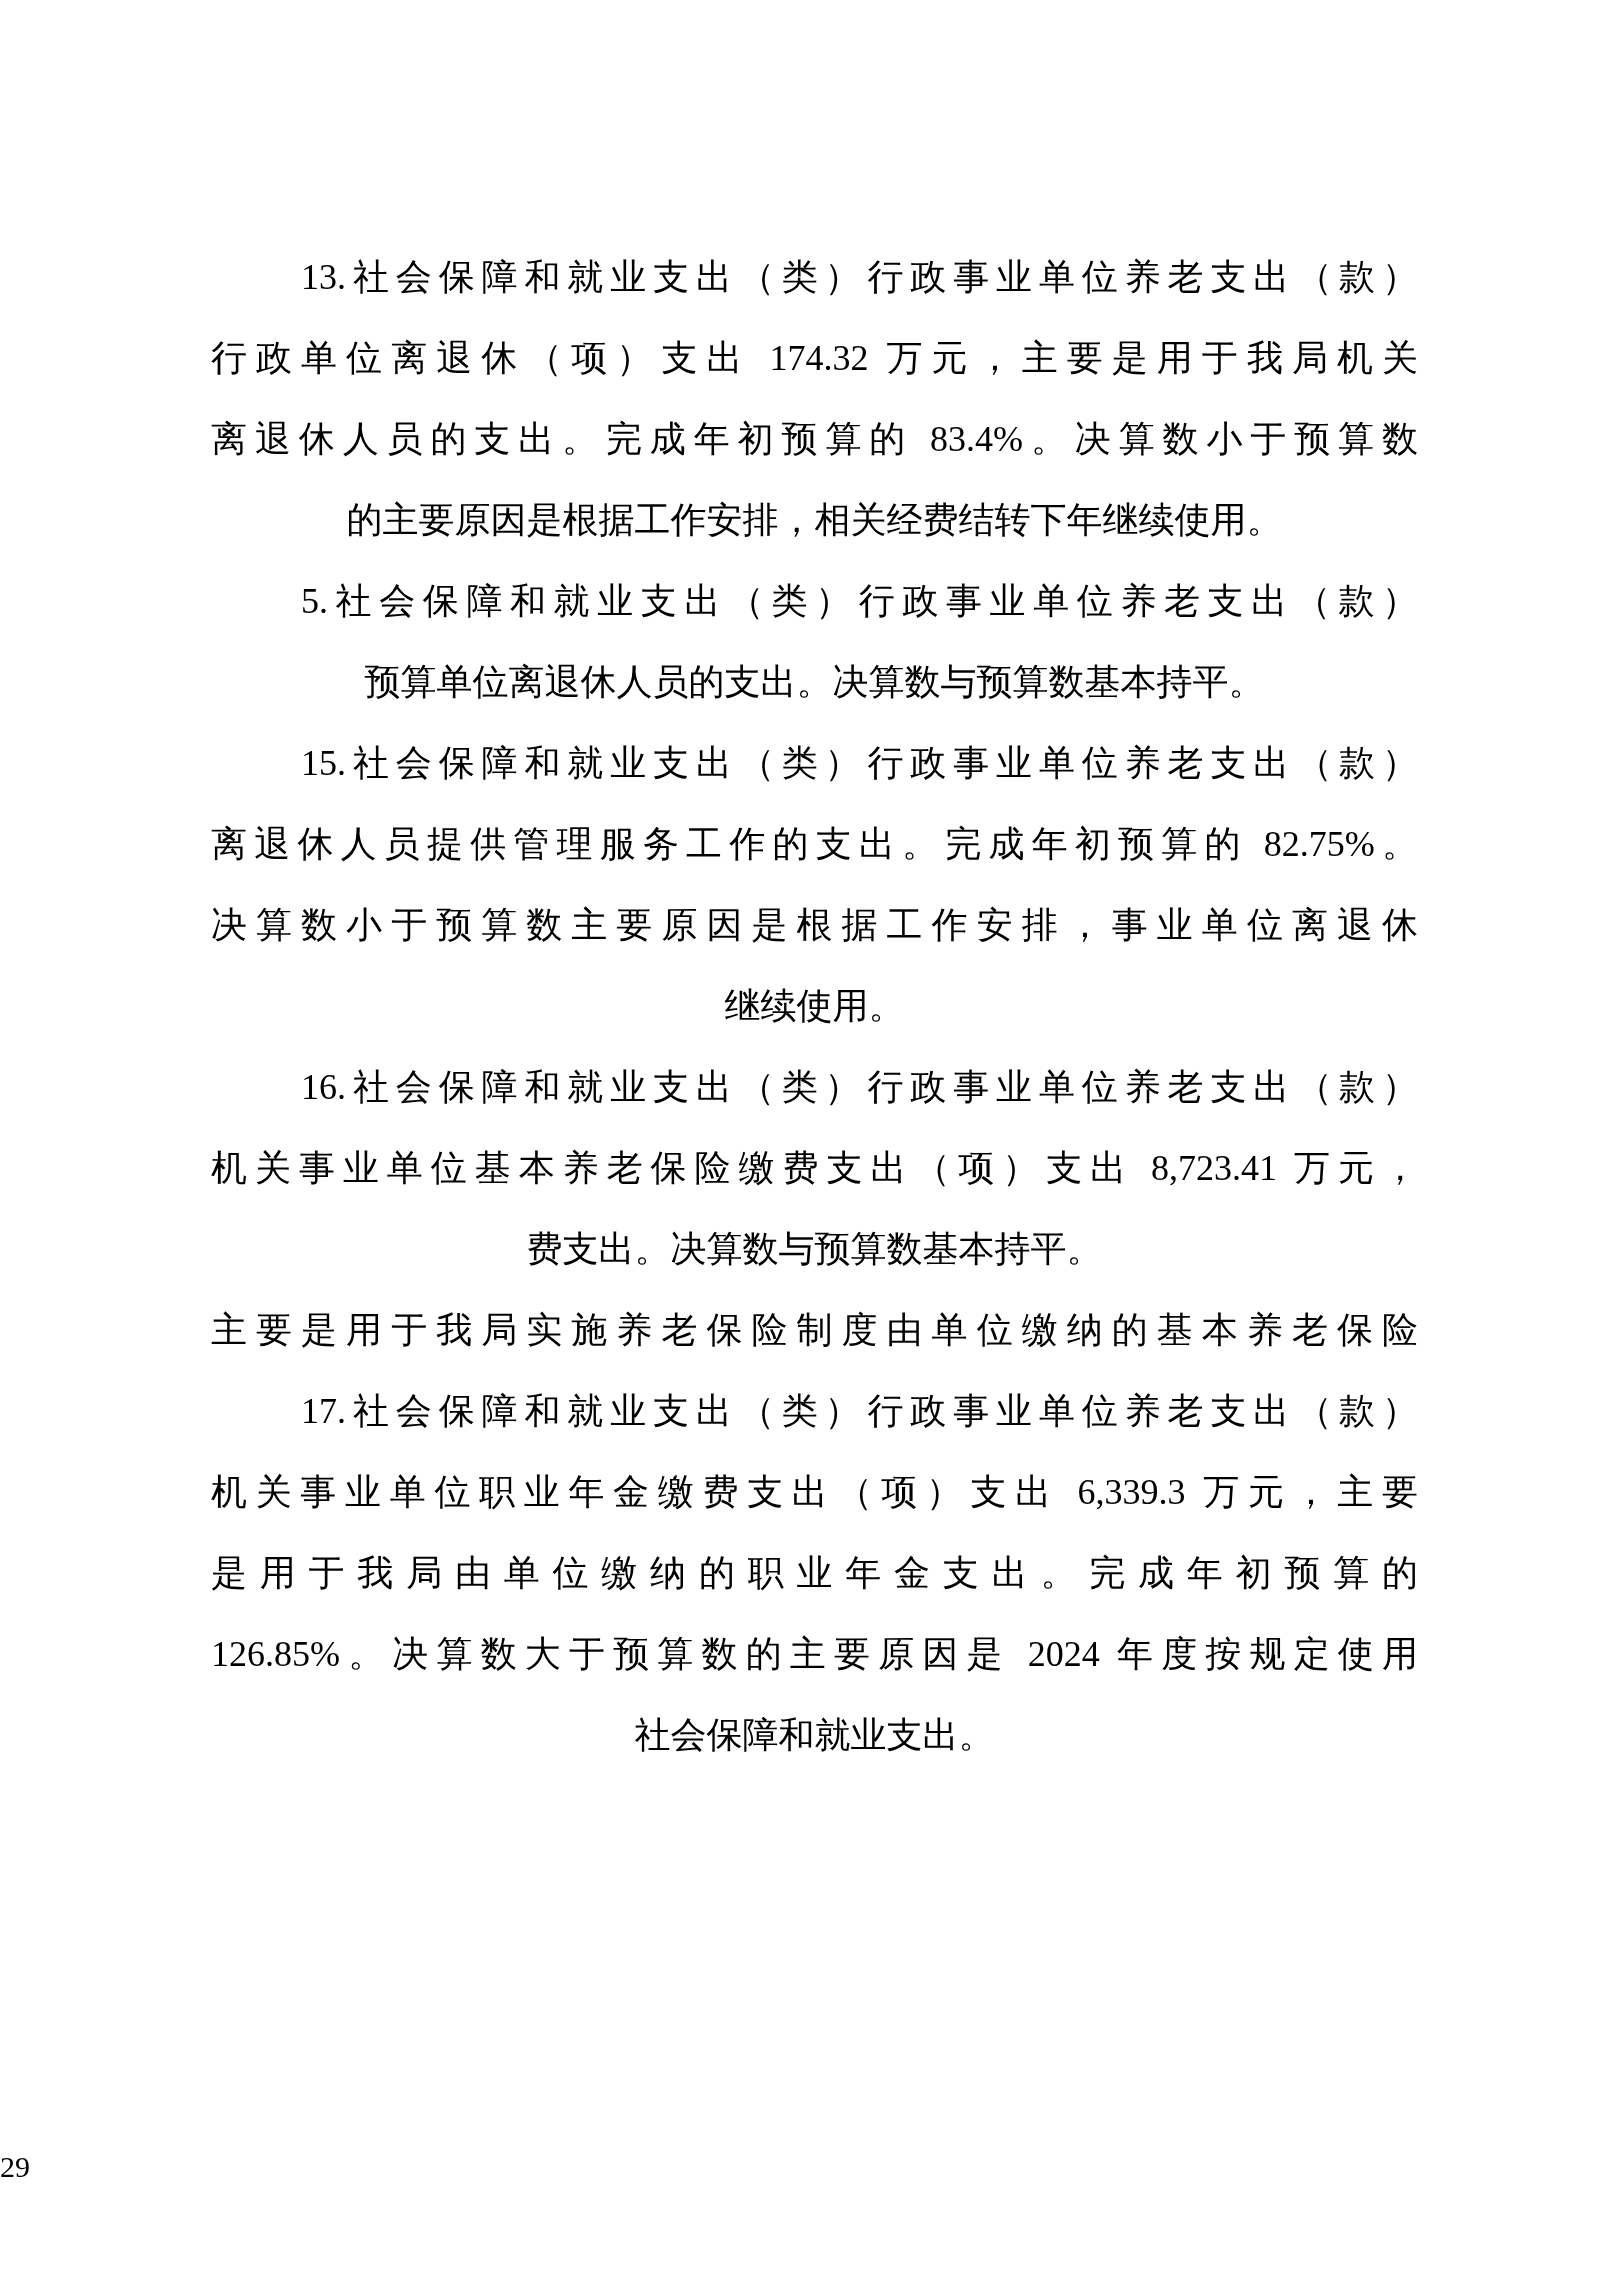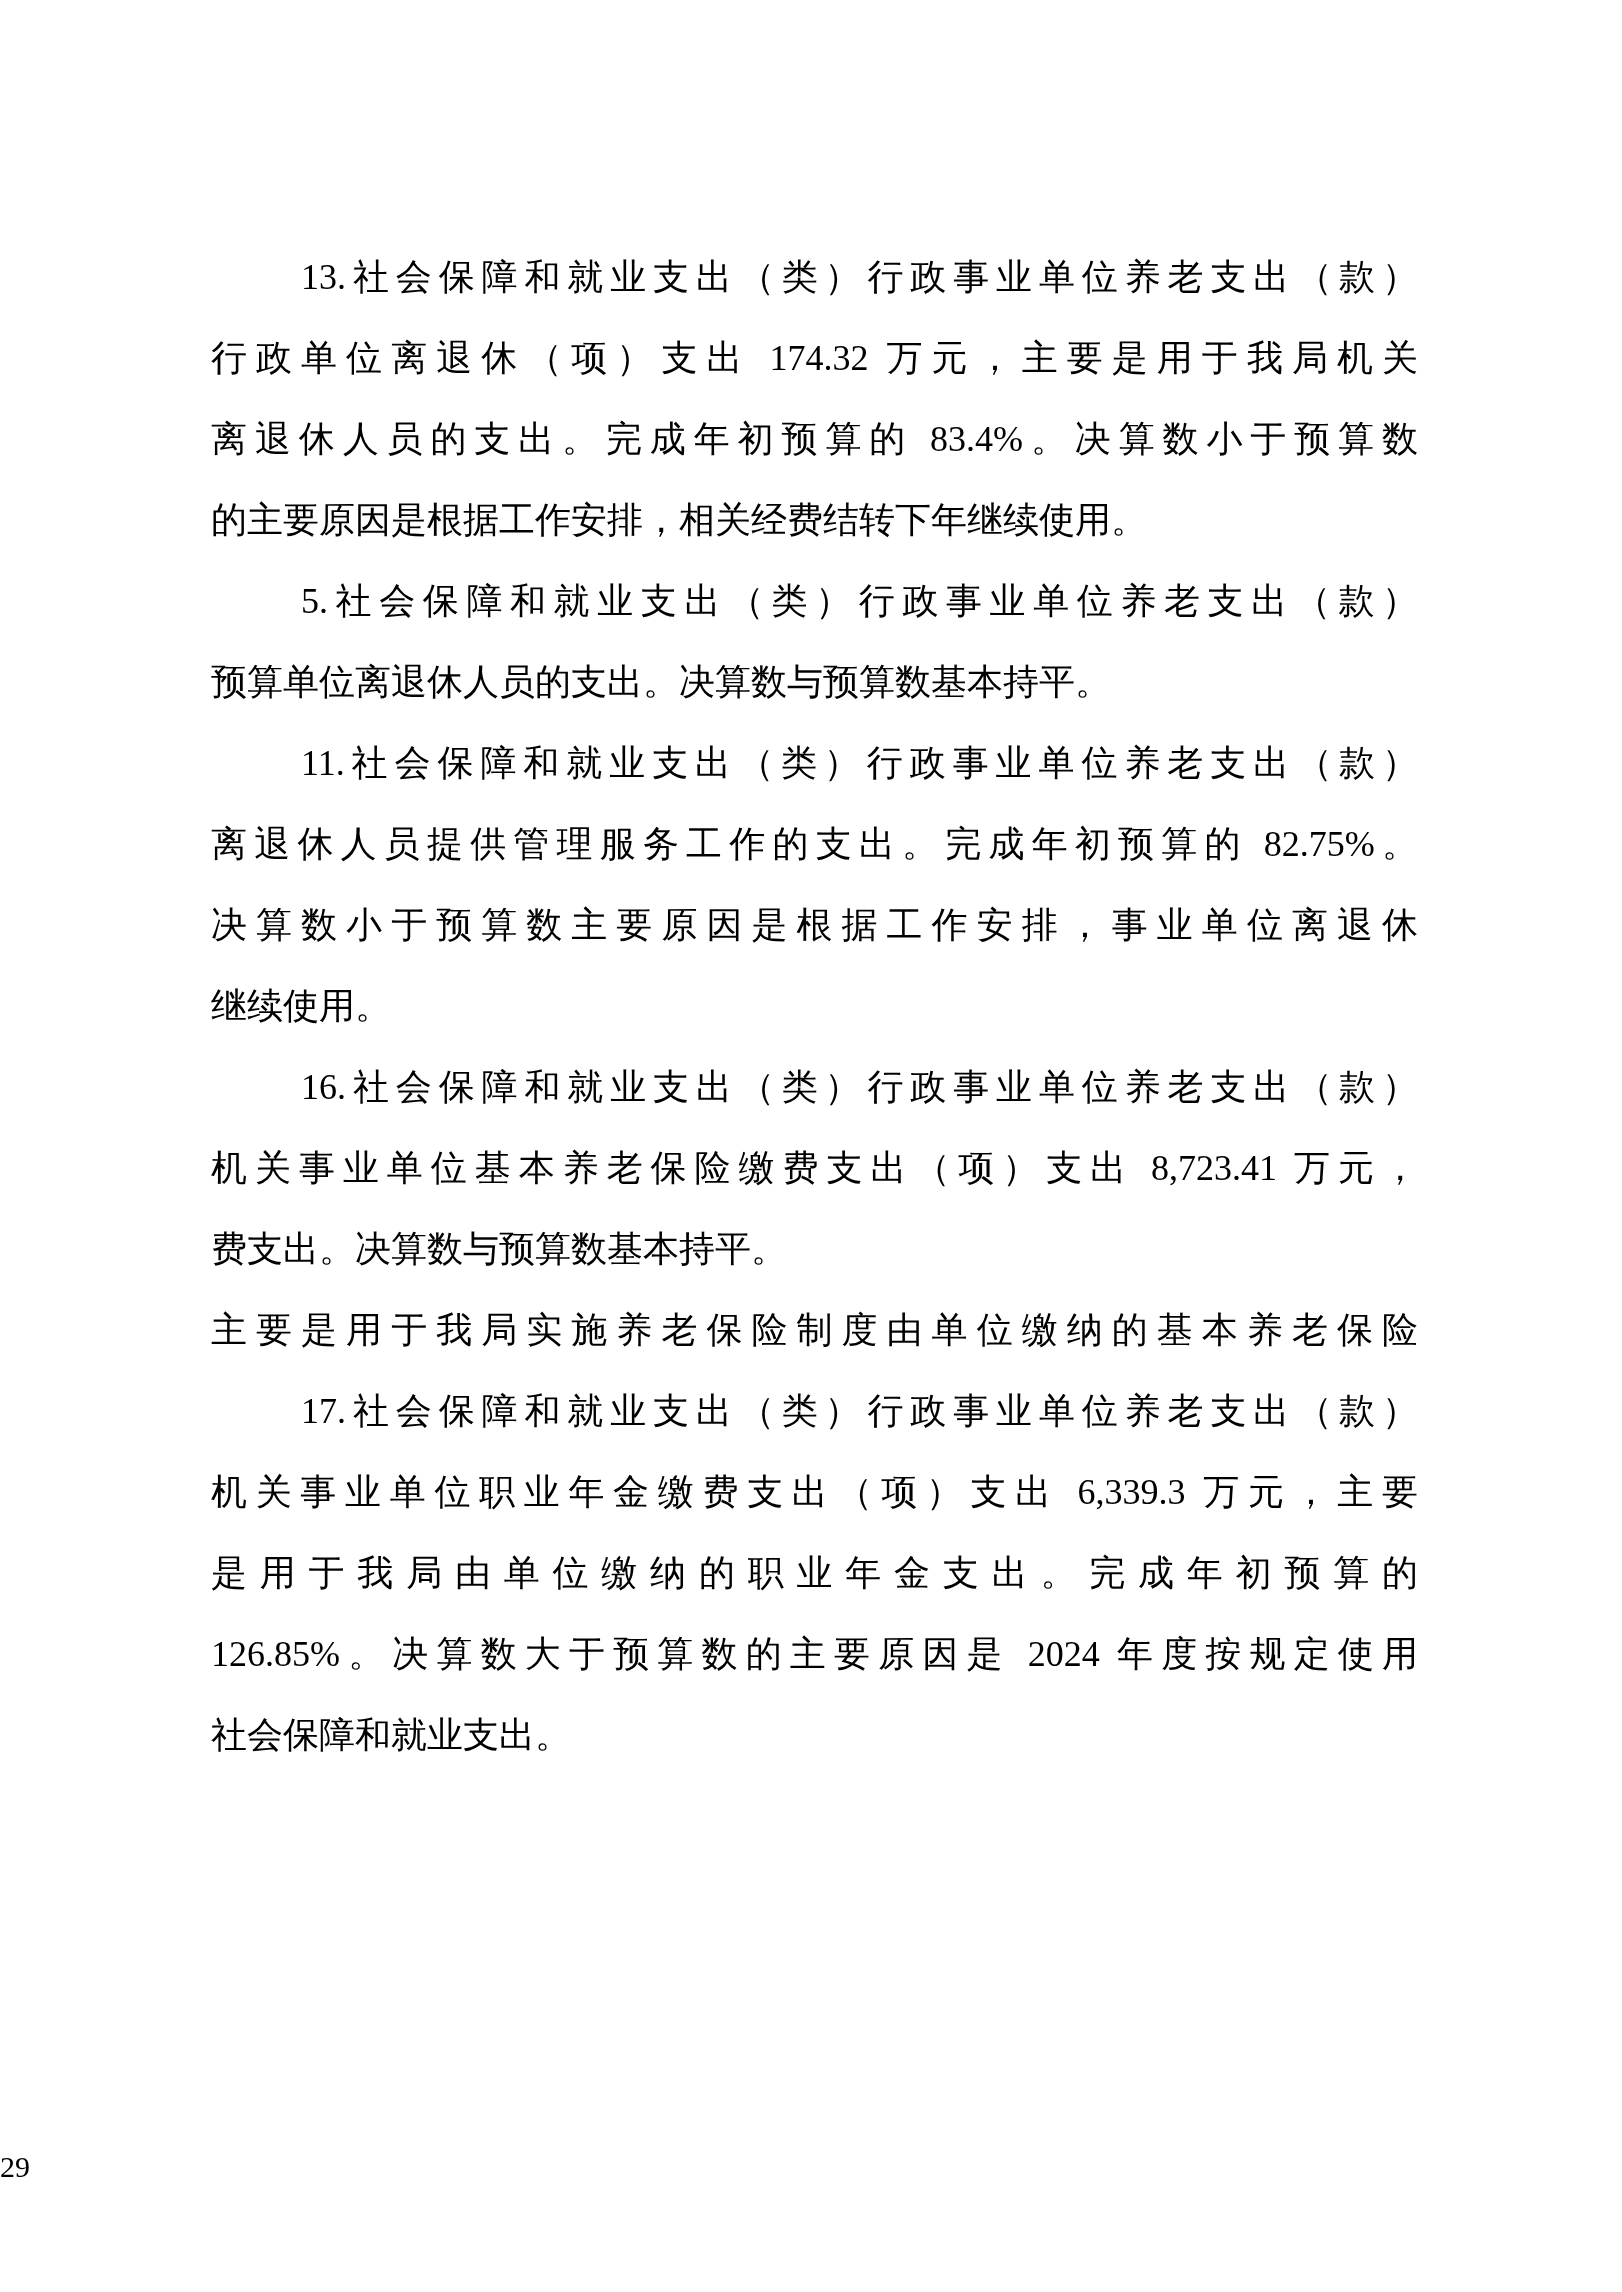--- a/index.html
+++ b/index.html
@@ -45,7 +45,7 @@
     text-indent: 90px;
   }
   .line.lastline {
-    text-align: left;
+    text-align: center;
   }
   .page-number {
     position: absolute;

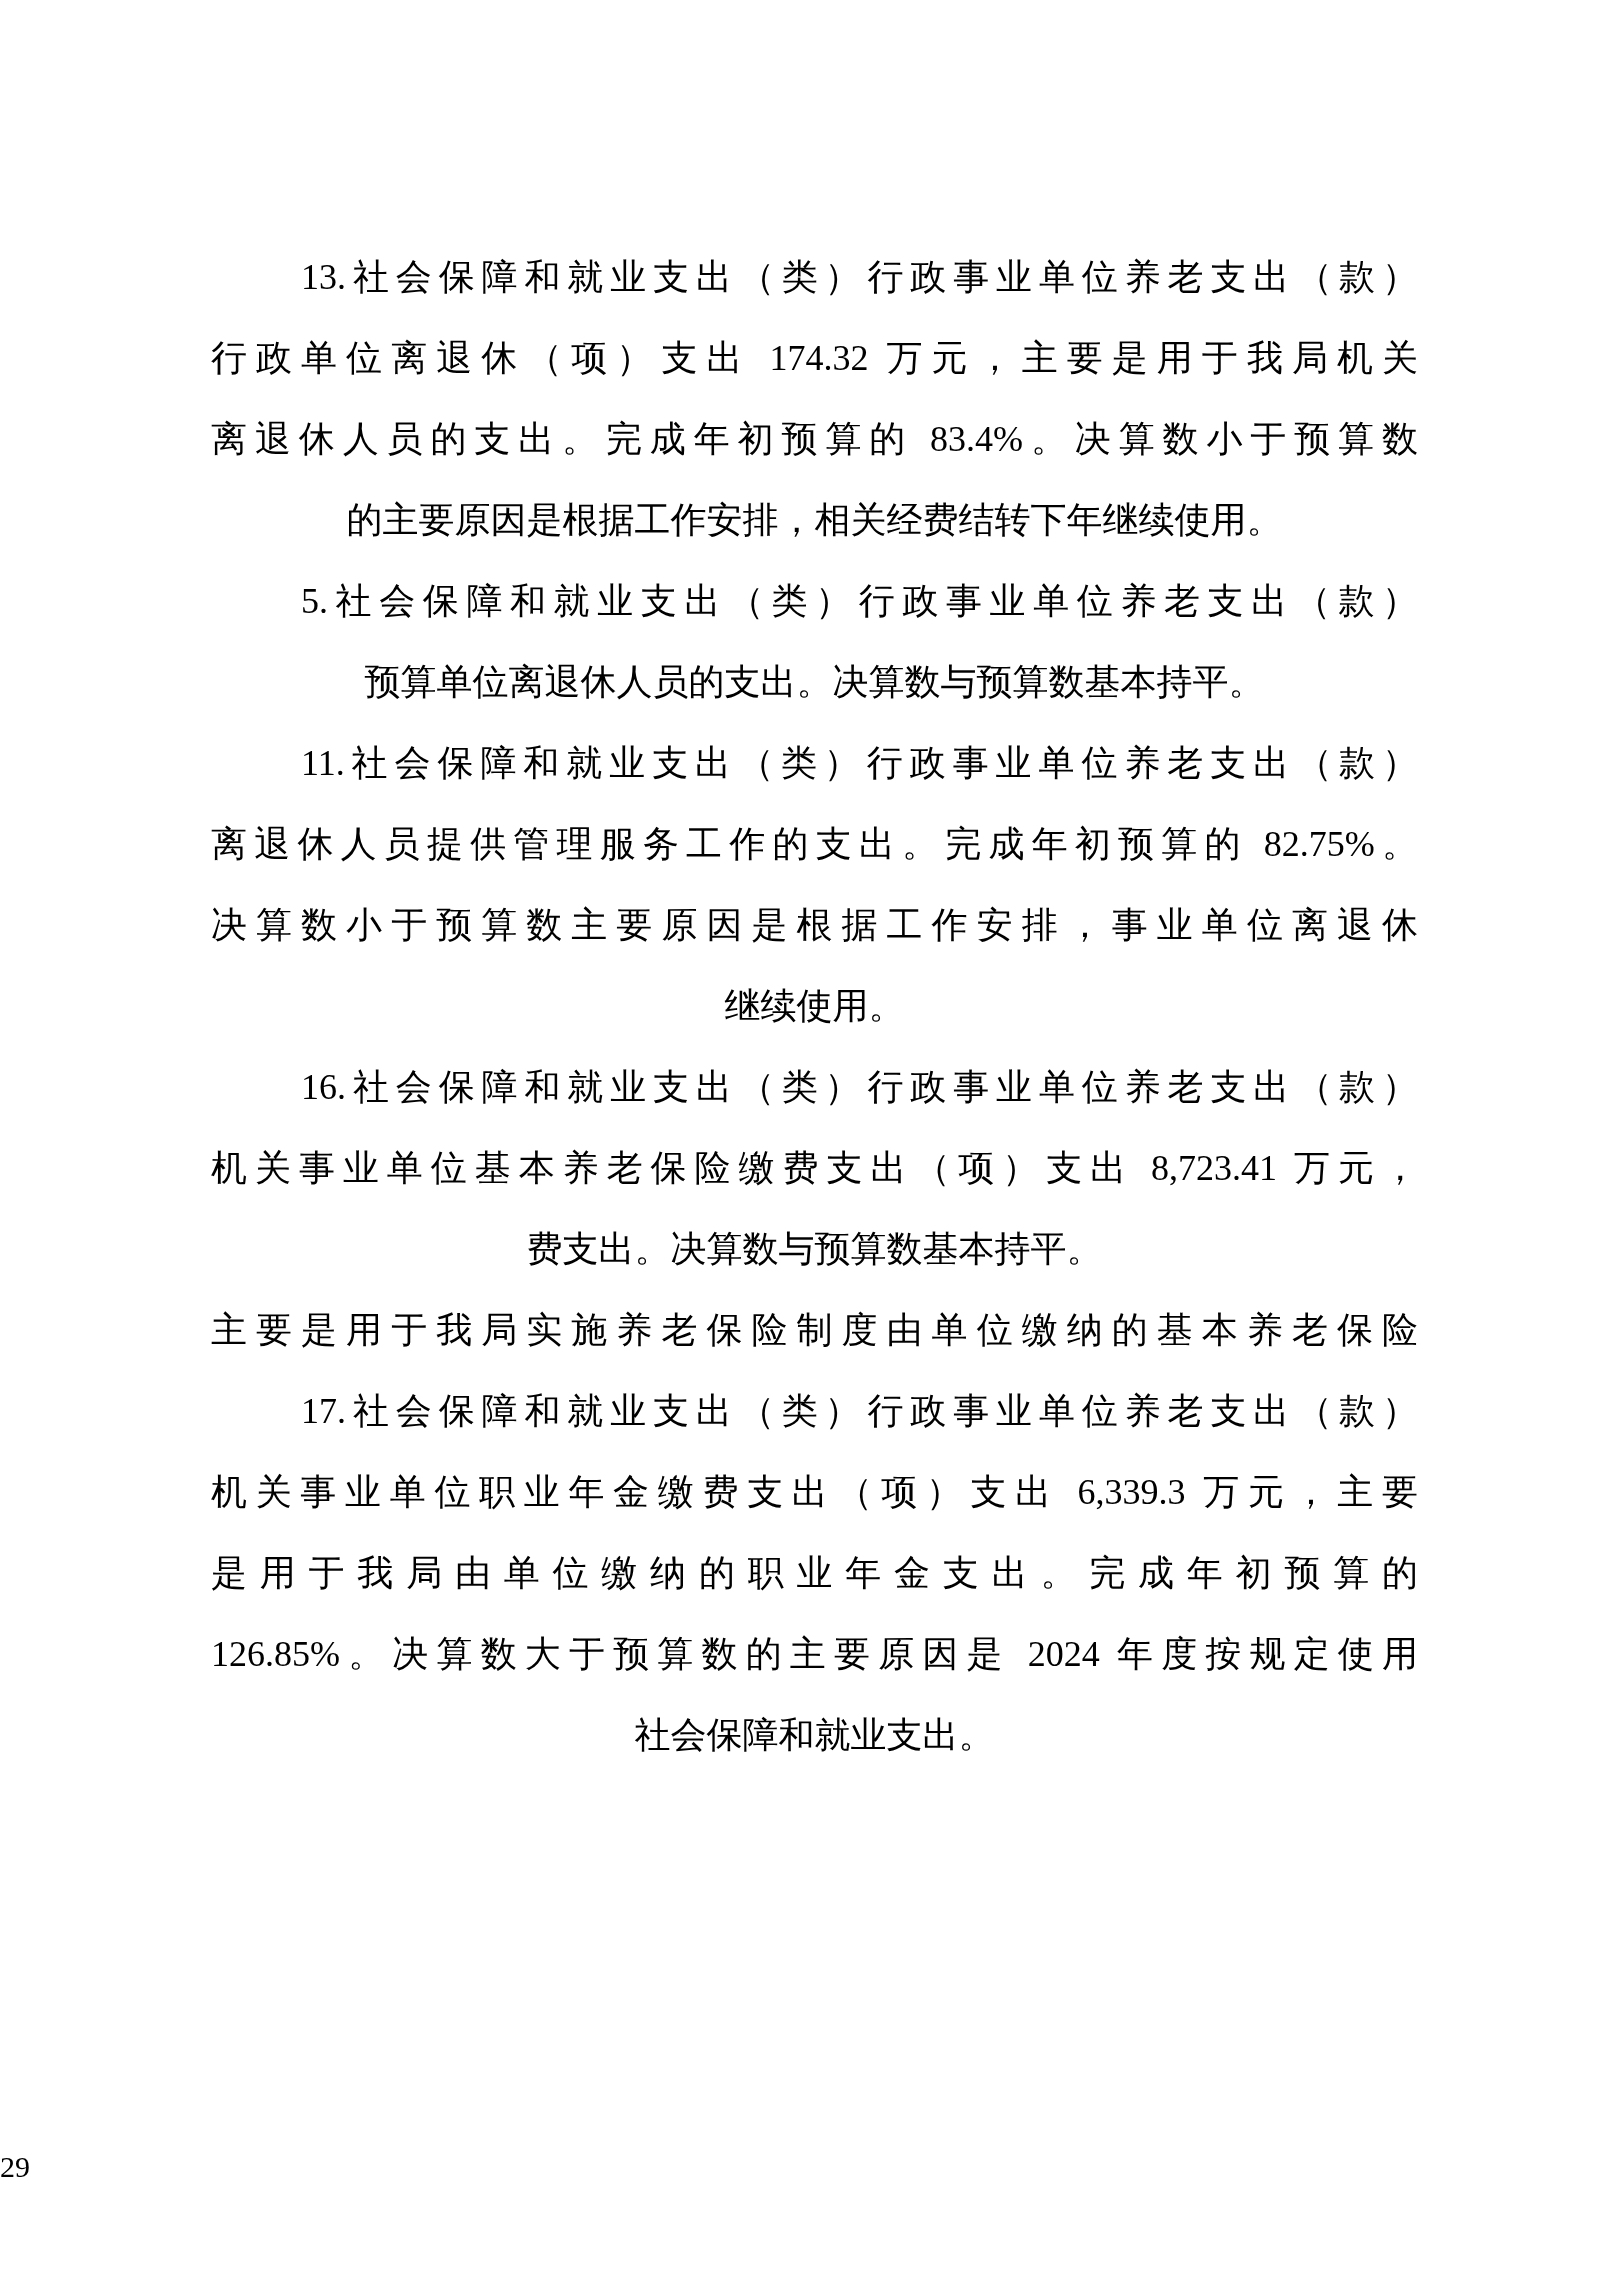--- a/index.html
+++ b/index.html
@@ -74,7 +74,7 @@
         <div class="line lastline">预算单位离退休人员的支出。决算数与预算数基本持平。</div>
       </div>
       <div class="para">
-        <div class="line indent fill">11.社会保障和就业支出（类）行政事业单位养老支出（款）</div>
+        <div class="line indent fill">15.社会保障和就业支出（类）行政事业单位养老支出（款）</div>
         <div class="line fill">离退休人员提供管理服务工作的支出。完成年初预算的 82.75%。</div>
         <div class="line fill">决算数小于预算数主要原因是根据工作安排，事业单位离退休</div>
         <div class="line lastline">继续使用。</div>

